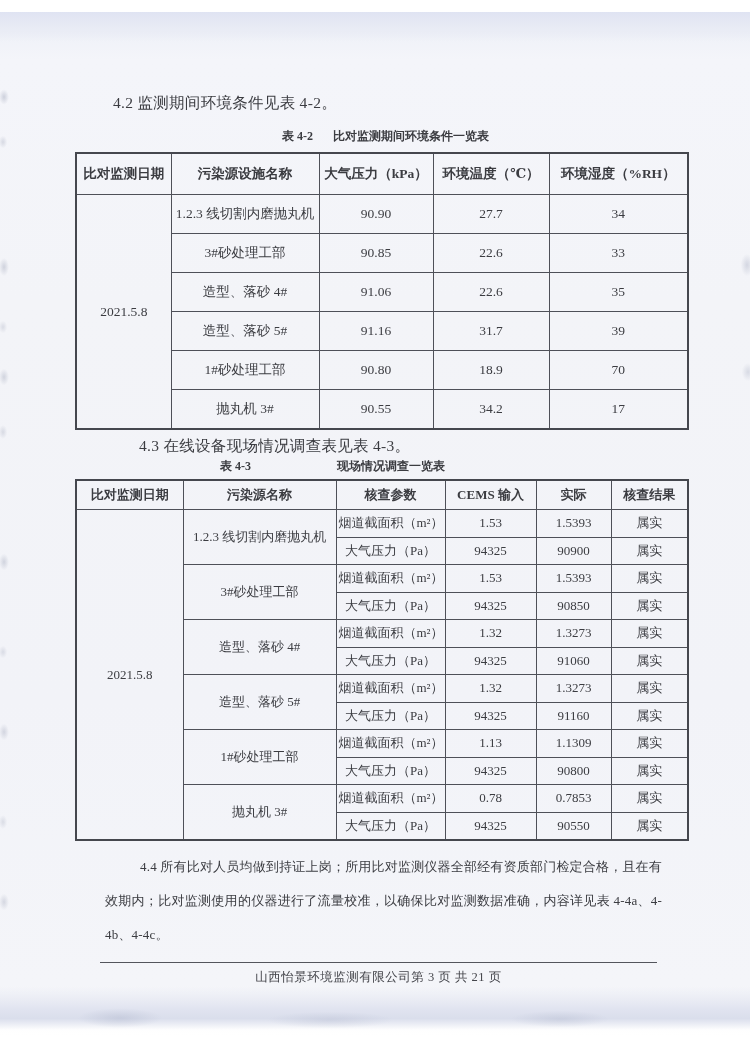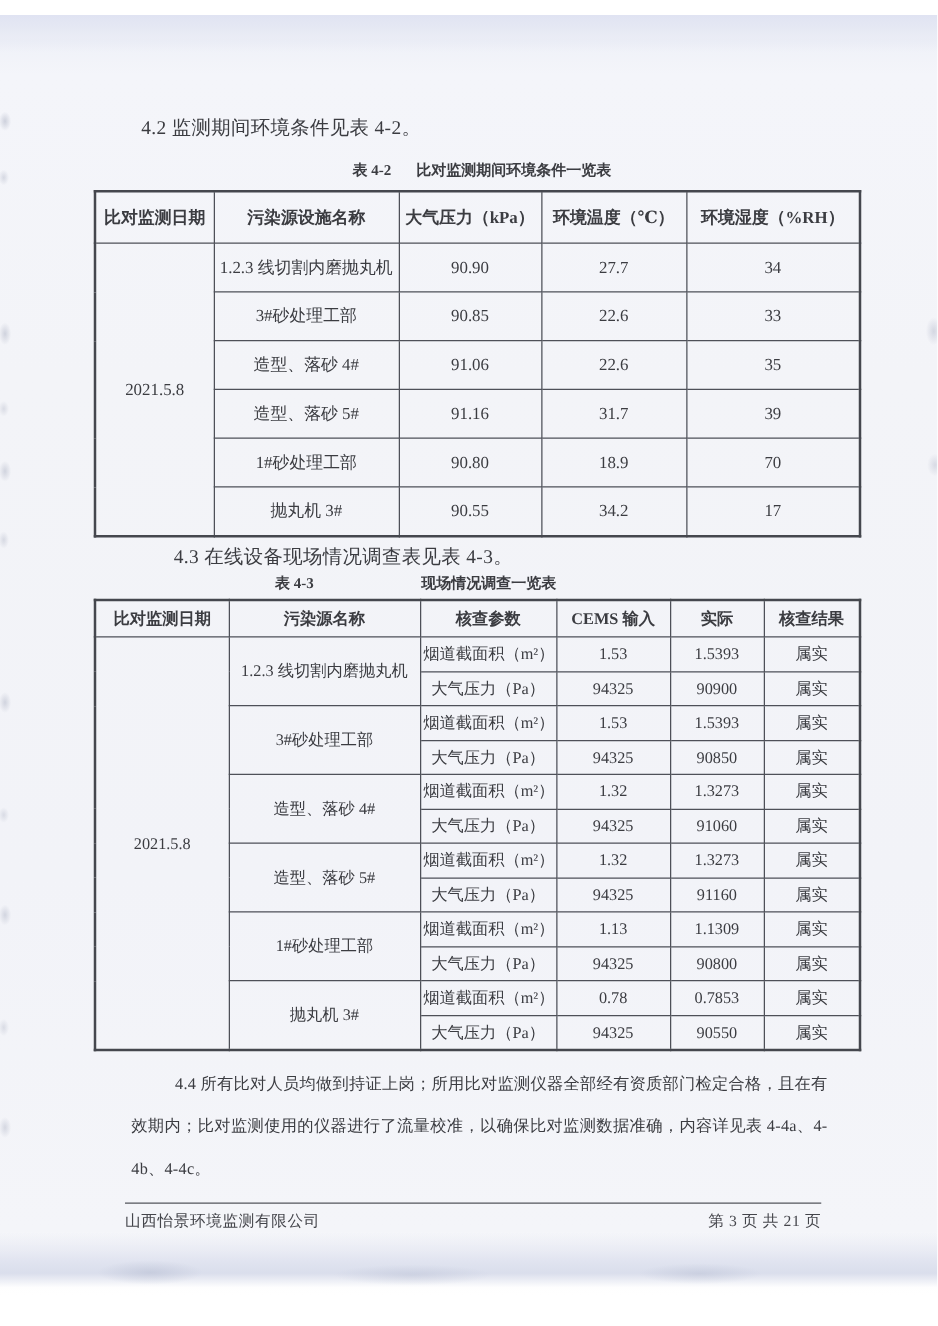--- a/index.html
+++ b/index.html
@@ -79,7 +79,7 @@
   .footer{
     position:absolute;left:100px;top:962px;width:557px;
     border-top:1.8px solid #53555c;
-    display:flex;justify-content:space-between;
+    display:flex;justify-content:center;
     padding-top:6px;font-size:12.5px;color:#44454b;letter-spacing:.5px;
   }
 </style>

